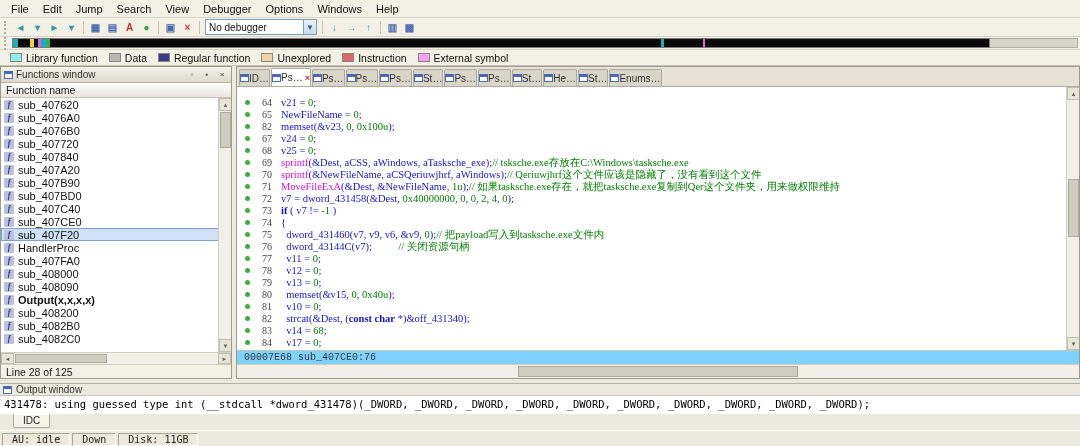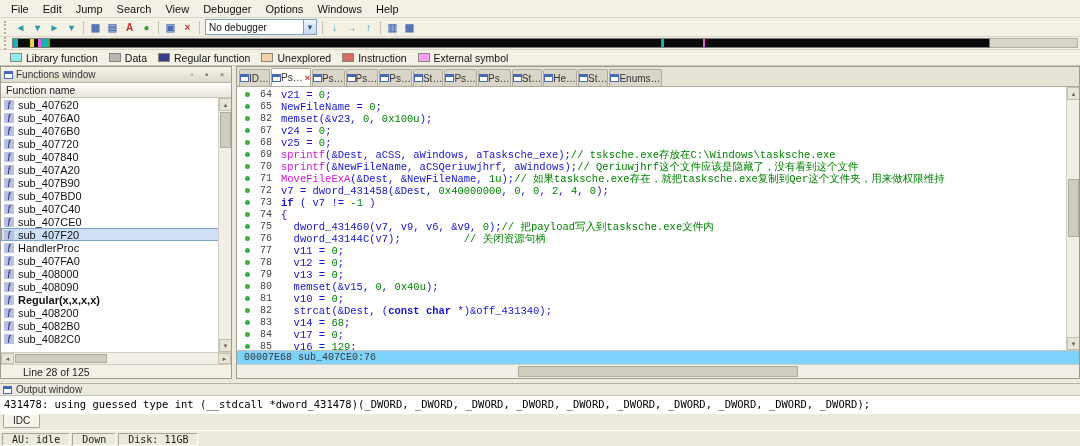--- a/index.html
+++ b/index.html
@@ -67,7 +67,7 @@
   .tab-close { color:#c33; font-weight:bold; font-size:9px; margin-left:2px; }
 
   .code-wrap { flex:1; position:relative; overflow:hidden; background:#fff; }
-  .code-area { padding-top:2px; font-family:Liberation Mono, monospace; font-size:10.5px; }
+  .code-area { padding-top:10px; font-family:Liberation Serif, serif; font-size:10.5px; }
   .cline { height:12px; line-height:12px; display:flex; white-space:pre; }
   .dot { width:5px; height:5px; border-radius:50%; background:#3fae3f; margin:3px 0 0 8px; flex:none; }
   .lnum { width:18px; text-align:right; margin:0 9px 0 4px; color:#454545; font-size:10px; flex:none; }

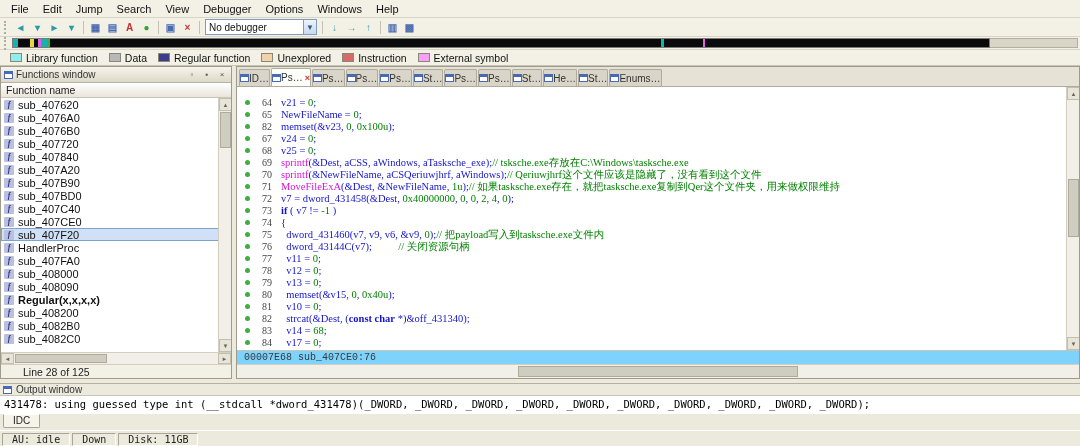--- a/index.html
+++ b/index.html
@@ -245,7 +245,7 @@
           </div>
           <div class="frow bold">
             <span class="ficon">f</span>
-            <span class="flabel">Regular(x,x,x,x)</span>
+            <span class="flabel">Output(x,x,x,x)</span>
           </div>
           <div class="frow">
             <span class="ficon">f</span>

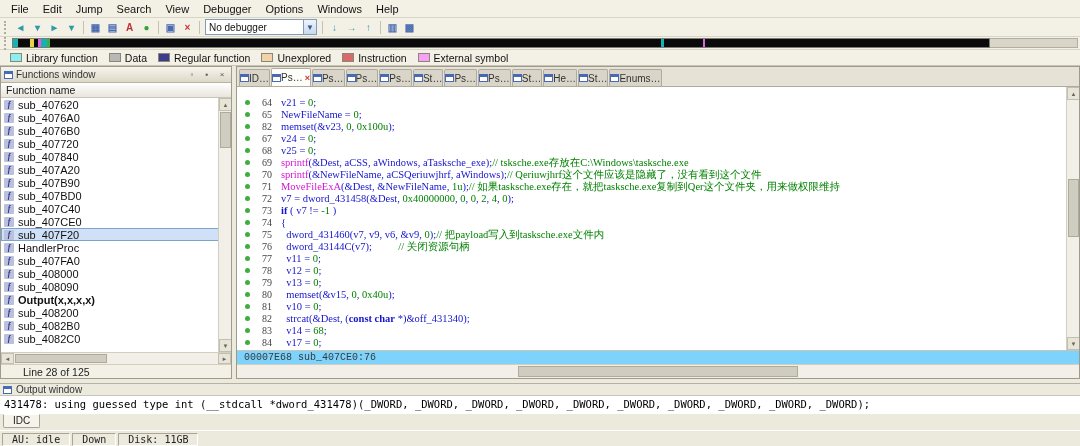--- a/index.html
+++ b/index.html
@@ -53,7 +53,7 @@
   .hscroll { height:12px; position:relative; background:#f1efe8; border-top:1px solid #d2cec0; }
   .hscroll .lt { left:0; top:0; height:11px; } .hscroll .rt { right:0; top:0; height:11px; }
   .hscroll .thumb { position:absolute; top:1px; height:9px; background:#cfccc0; border:1px solid #aeaa9c; }
-  .fpanel-status { height:14px; background:#f3f1e6; border-top:1px solid #d2cec0; font-size:10.5px; padding:1px 22px; color:#222; }
+  .fpanel-status { height:14px; background:#f3f1e6; border-top:1px solid #d2cec0; font-size:10.5px; padding:1px 5px; color:#222; }
 
   .vsplit { width:4px; }
 

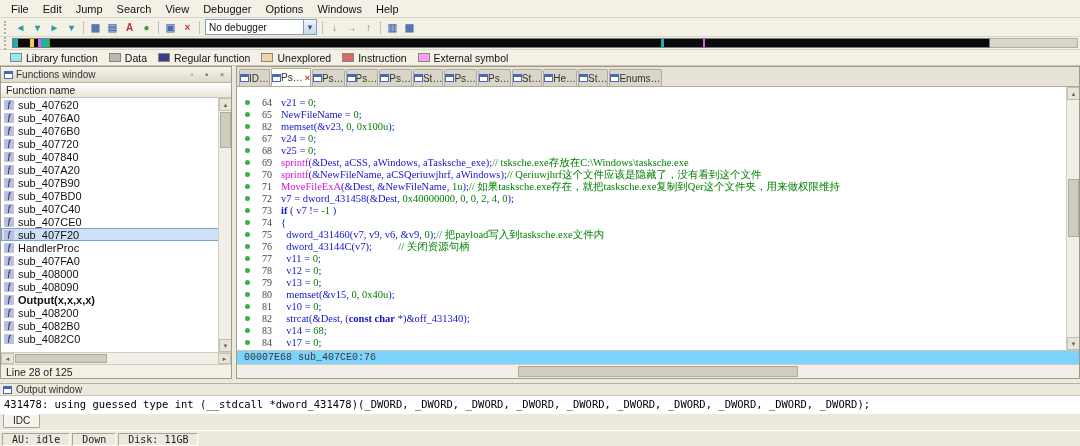--- a/index.html
+++ b/index.html
@@ -81,7 +81,7 @@
   
   .output-title { position:absolute; top:383px; left:0; width:1080px; height:13px; background:#ece9dd; border-top:1px solid #b5b1a3; border-bottom:1px solid #c9c5b9; display:flex; align-items:center; gap:4px; padding-left:3px; font-size:10px; color:#333; }
   .output-content { position:absolute; top:396px; left:0; width:1080px; height:32px; background:#fff; border-bottom:1px solid #c9c5b9; font-family:"DejaVu Sans Mono",monospace; font-size:10.5px; padding:2px 4px; white-space:nowrap; color:#000; }
-  .idc-row { position:absolute; top:414px; left:0; width:1080px; height:16px; background:#ece9dd; padding-left:3px; }
+  .idc-row { position:absolute; top:414px; left:0; width:1080px; height:16px; background:#ece9dd; padding-left:13px; }
   .idc-tab { display:inline-block; height:14px; padding:0 9px; font-size:10px; background:#f5f3ea; border:1px solid #a7a395; border-top:1px solid #fff; border-radius:0 0 2px 2px; color:#222; }
 
   

